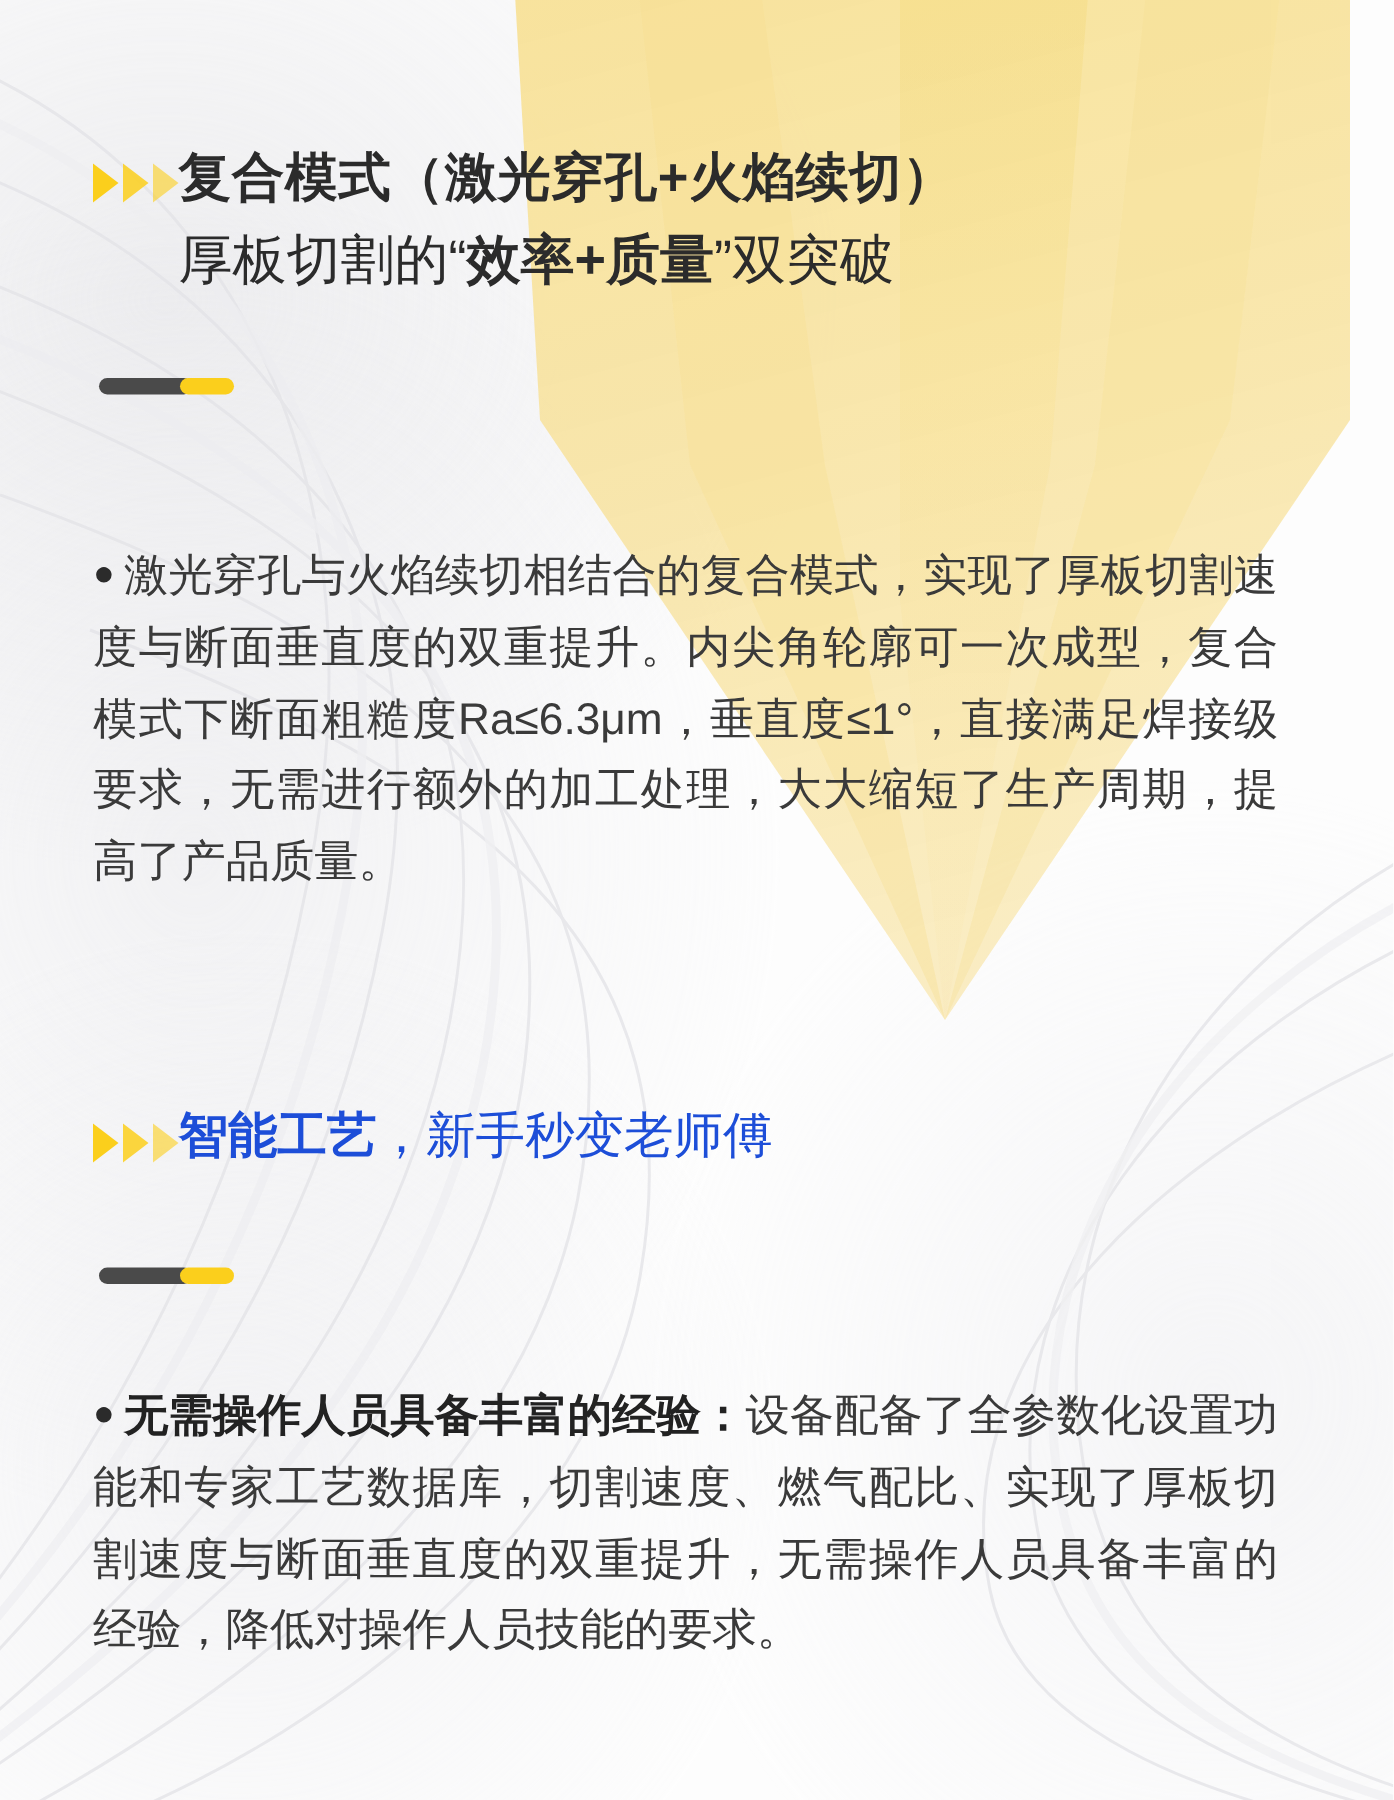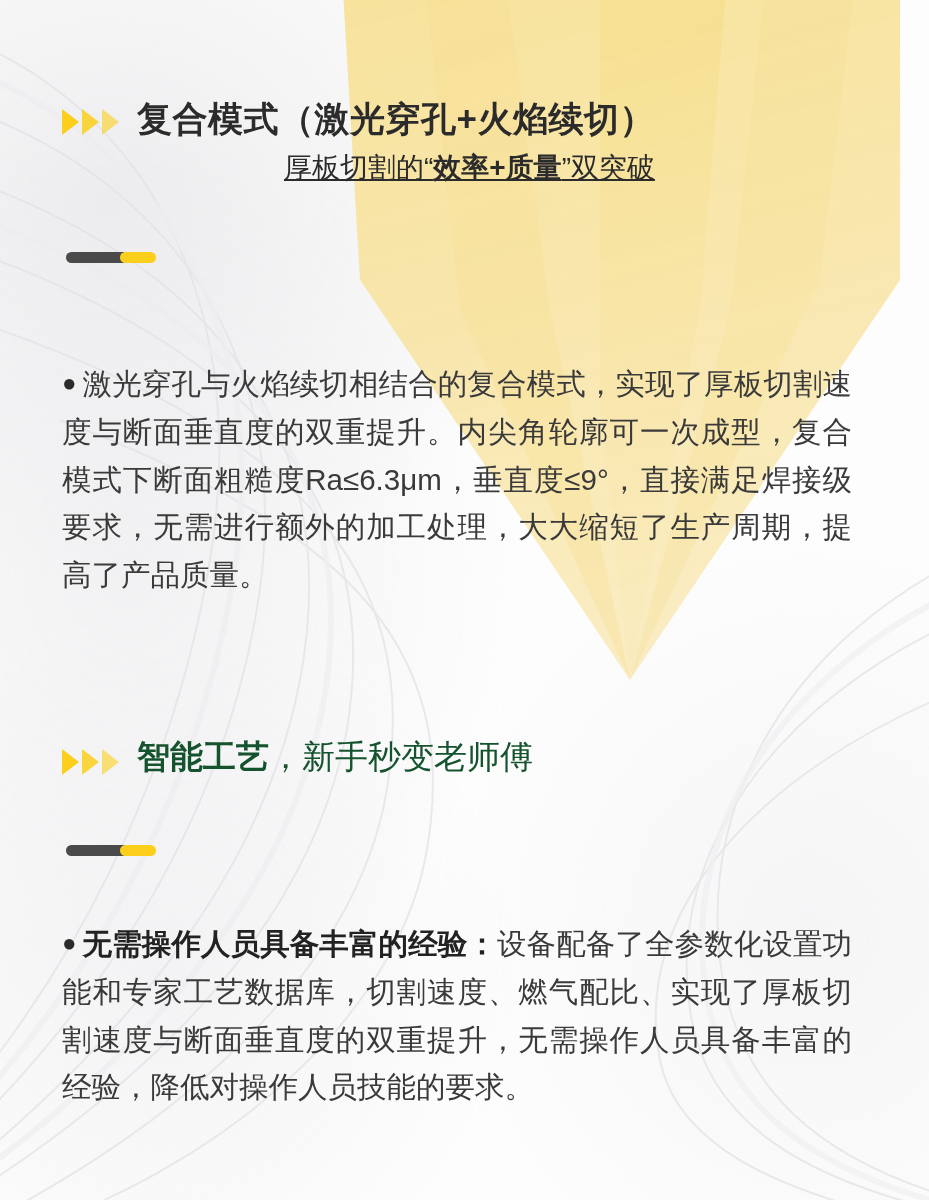--- a/index.html
+++ b/index.html
@@ -87,9 +87,7 @@
   .tri.t3 { opacity: 0.6; }
 
   .head-text {
-    margin-left: 18px;
     color: #2b2b2b;
-    text-align: right;
   }
   .head-line1 {
     font-size: 35px;

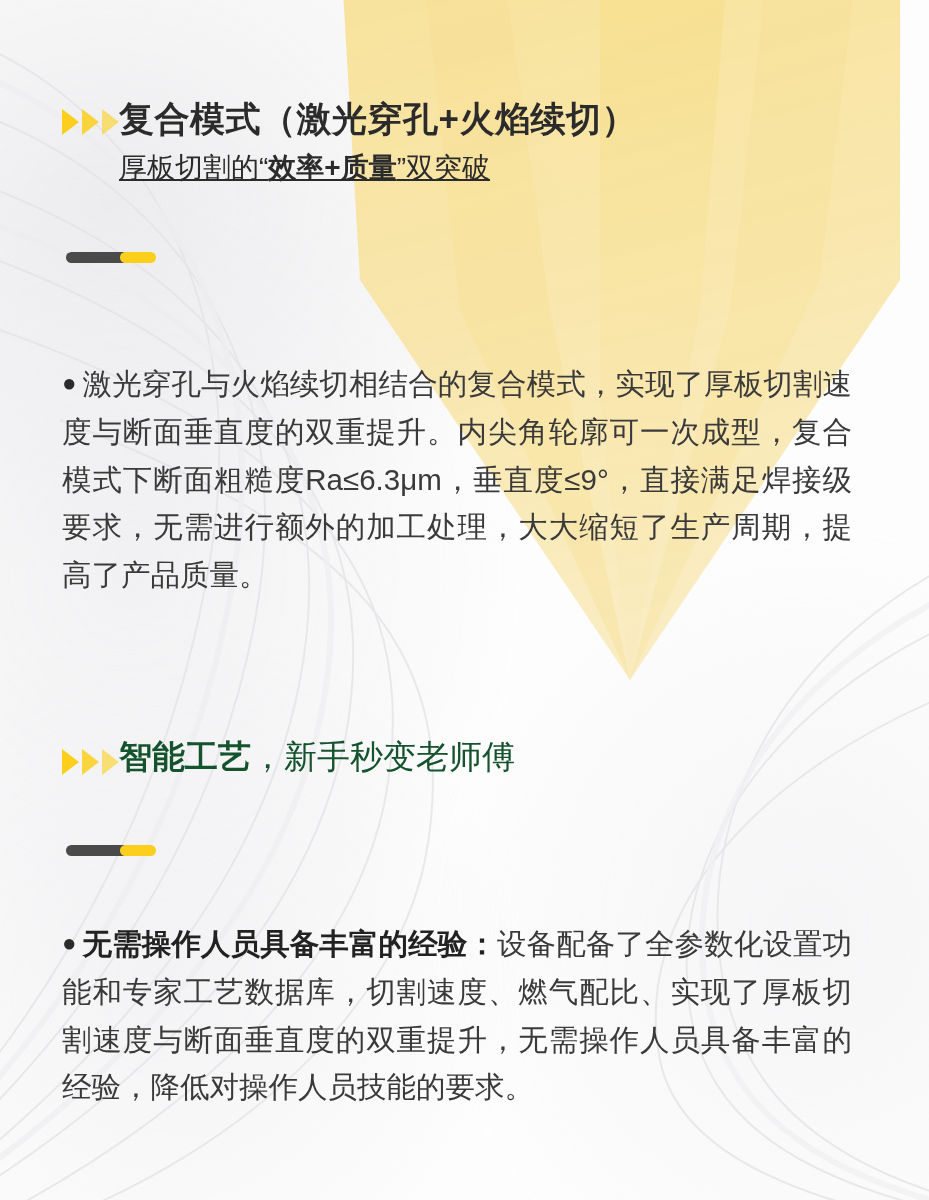--- a/index.html
+++ b/index.html
@@ -97,11 +97,10 @@
     white-space: nowrap;
   }
   .head-line2 {
-    font-size: 28px;
+    font-size: 36px;
     line-height: 1.4;
     margin-top: 6px;
     white-space: nowrap;
-    text-decoration: underline;
   }
   .head-line2 b { font-weight: bold; }
 

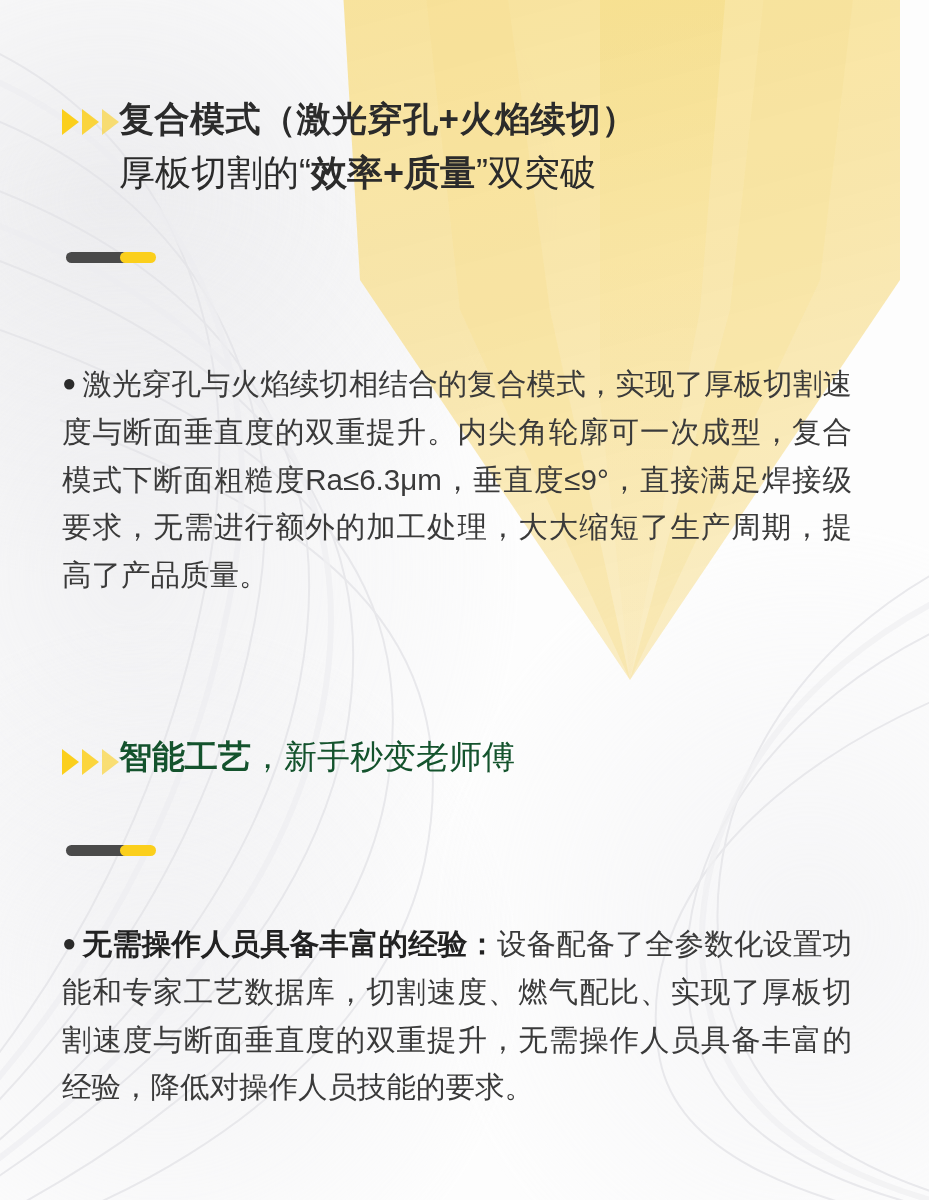--- a/index.html
+++ b/index.html
@@ -217,7 +217,7 @@
   </div>
 
   <div class="block para" style="left:62px; top:360px;">
-    <span class="dot">●</span><span>激光穿孔与火焰续切相结合的复合模式，实现了厚板切割速度与断面垂直度的双重提升。内尖角轮廓可一次成型，复合模式下断面粗糙度Ra≤6.3μm，垂直度≤9°，直接满足焊接级要求，无需进行额外的加工处理，大大缩短了生产周期，提高了产品质量。</span>
+    <span class="dot">●</span><span>激光穿孔与火焰续切相结合的复合模式，实现了厚板切割速度与断面垂直度的双重提升。内尖角轮廓可一次成型，复合模式下断面粗糙度Ra≤6.3μm，垂直度≤1°，直接满足焊接级要求，无需进行额外的加工处理，大大缩短了生产周期，提高了产品质量。</span>
   </div>
 
   <div class="block head-row" style="left:62px; top:735px;">

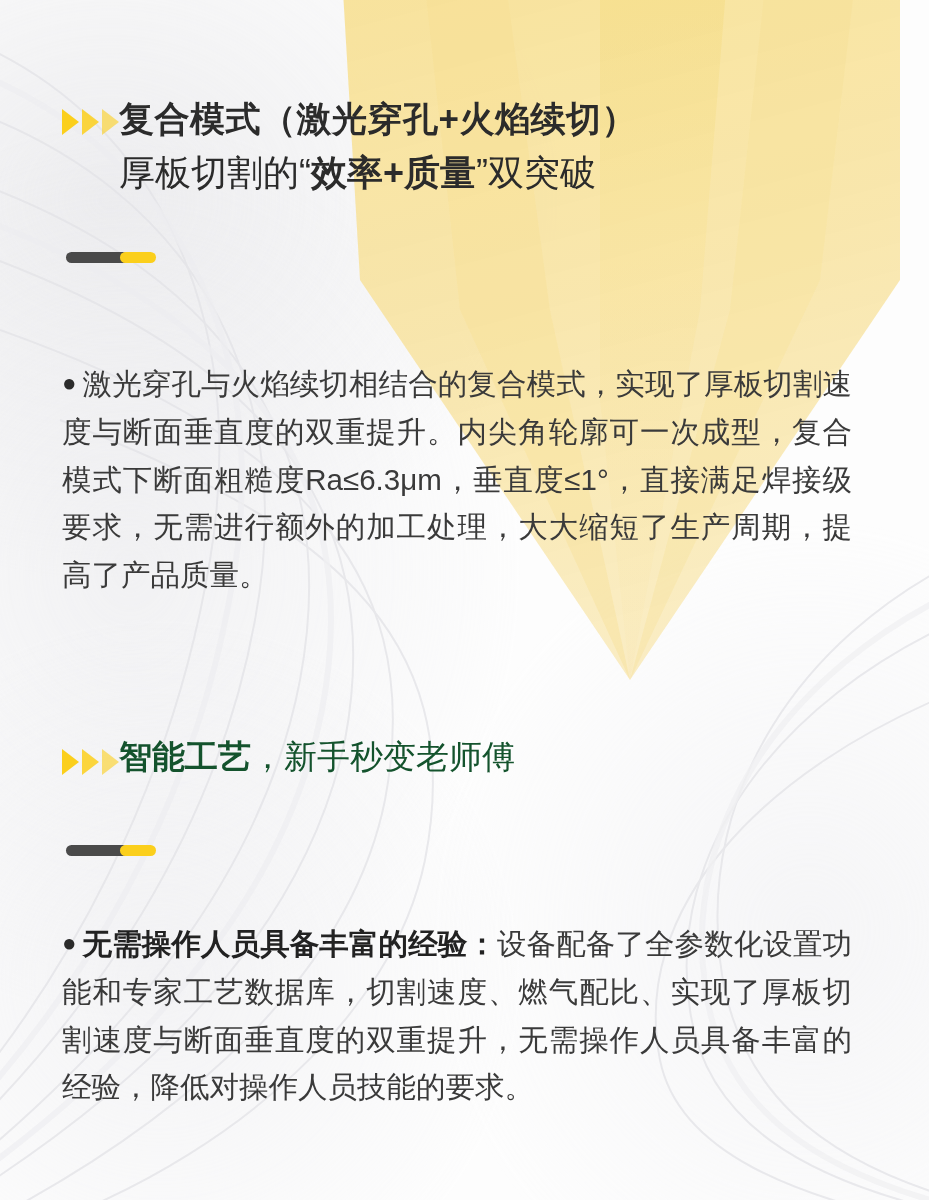--- a/index.html
+++ b/index.html
@@ -108,7 +108,7 @@
     font-size: 33px;
     line-height: 1.35;
     white-space: nowrap;
-    color: #14532d;
+    color: #1d4ed8;
   }
   .head-single b { font-weight: bold; }
 

